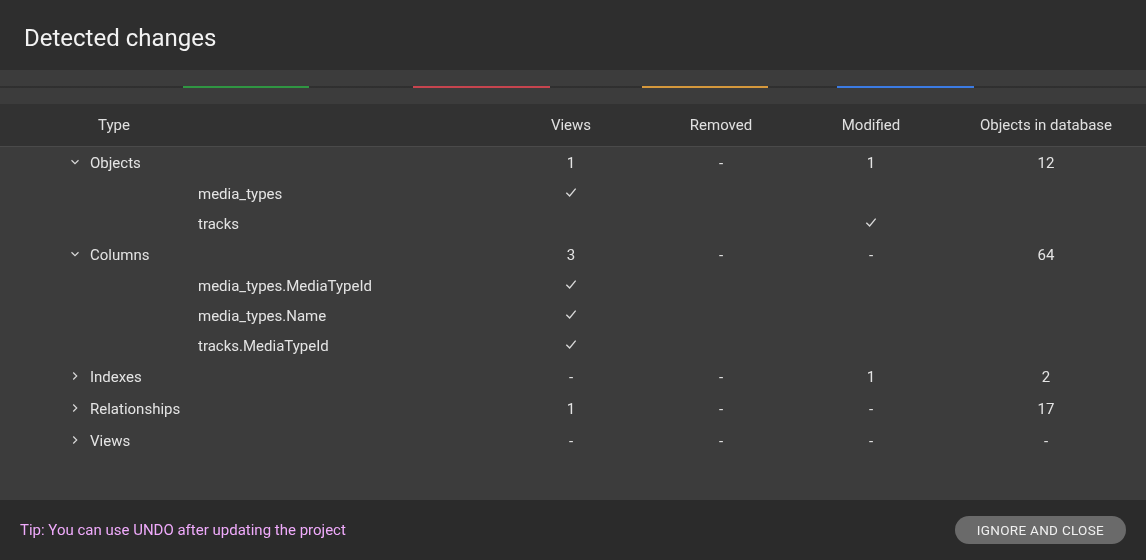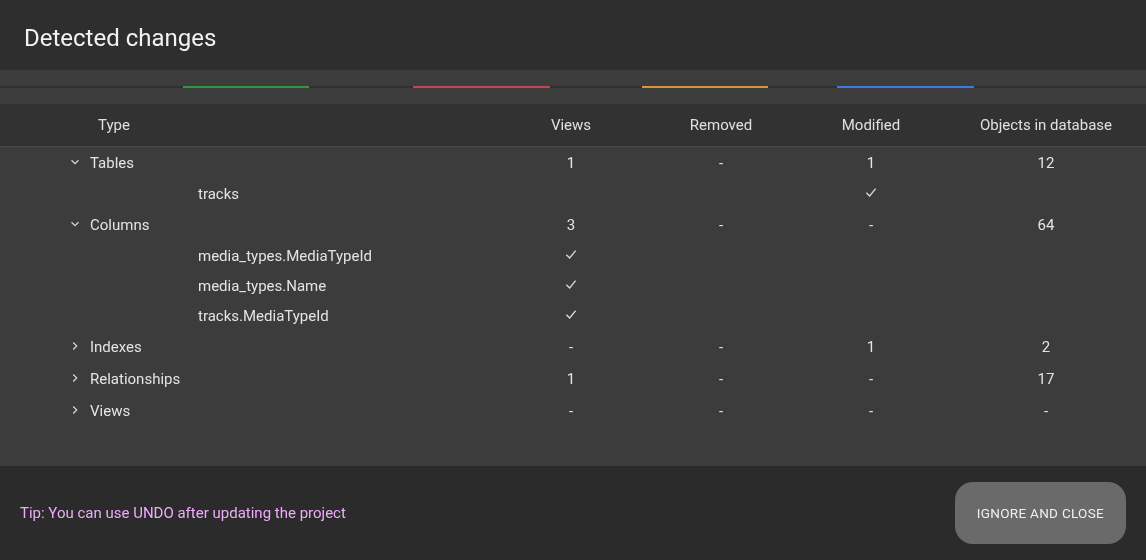--- a/index.html
+++ b/index.html
@@ -82,7 +82,7 @@
                 </svg>
             </span>
           </td>
-          <td class="name">Tables</td>
+          <td class="name">Objects</td>
           <td class="num">1</td>
           <td class="num">-</td>
           <td class="num">1</td>

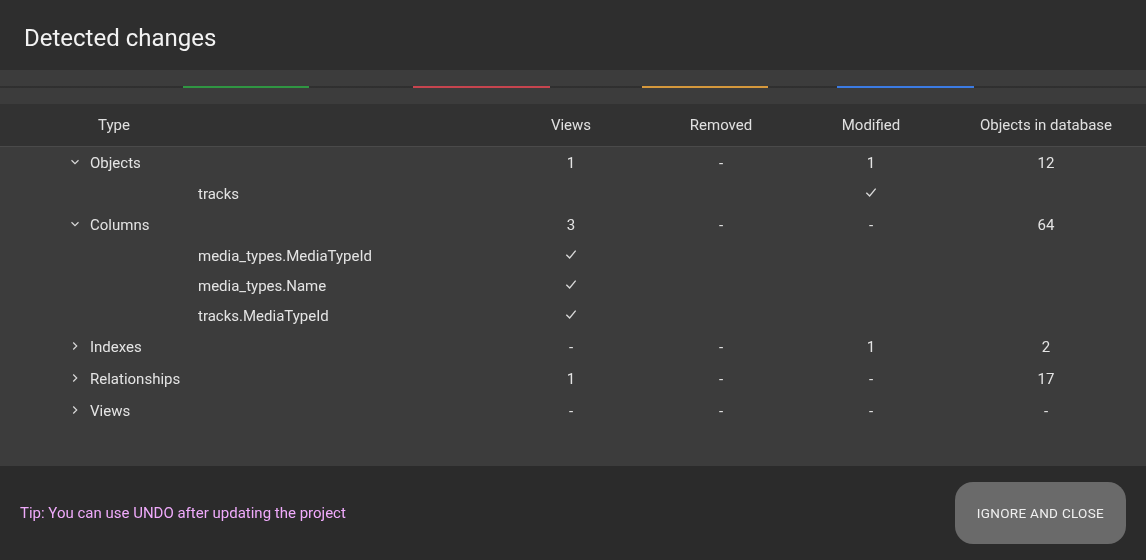--- a/index.html
+++ b/index.html
@@ -90,6 +90,18 @@
         </tr>
         <tr class="child">
           <td></td>
+          <td class="name">media_types</td>
+          <td class="num">
+            <span class="checkmark"><svg viewBox="0 0 24 24">
+                  <polyline points="5 13 10 18 19 7"></polyline>
+                </svg></span>
+          </td>
+          <td class="num"></td>
+          <td class="num"></td>
+          <td class="num"></td>
+        </tr>
+        <tr class="child">
+          <td></td>
           <td class="name">tracks</td>
           <td class="num"></td>
             <td class="num"></td>

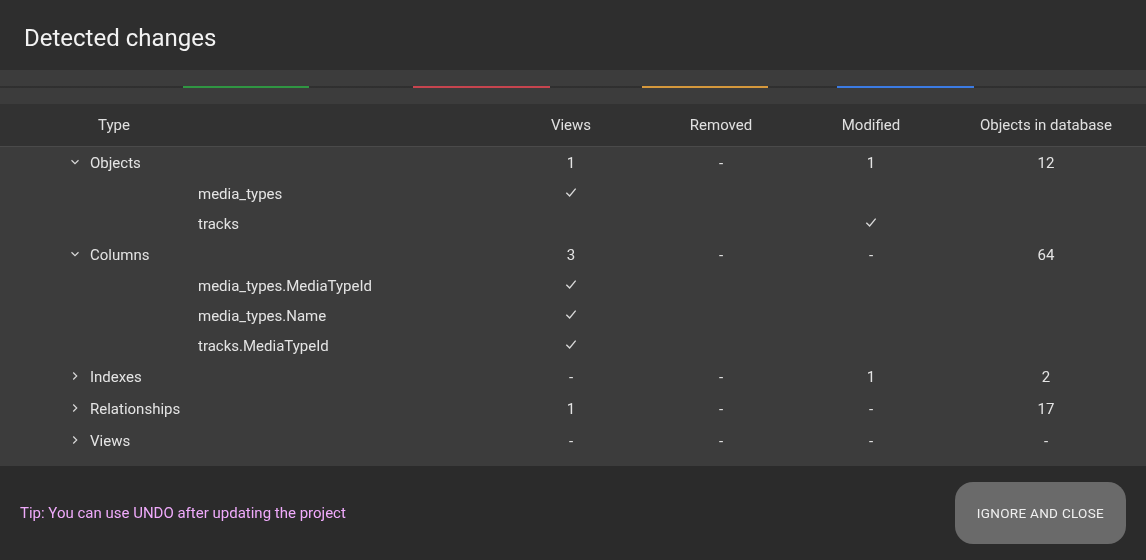--- a/index.html
+++ b/index.html
@@ -38,7 +38,7 @@
   col.c-chev{width:88px;} col.c-name{} col.c-added{width:150px;} col.c-removed{width:150px;} col.c-modified{width:150px;} col.c-db{width:200px;}
   .footer { display:flex; align-items:center; padding:16px 20px; background:#2b2b2b; gap:12px;}
   .footer .tip { flex:1; color:#f0abfc; font-size:15px;}
-  .btn { border:none; border-radius:18px; padding:23px 22px; font-size:13.5px; letter-spacing:.3px; cursor:pointer; font-family:inherit;}
+  .btn { border:none; border-radius:18px; padding:6px 22px; font-size:13.5px; letter-spacing:.3px; cursor:pointer; font-family:inherit;}
   .btn-secondary { background:#6a6a6a; color:#f0f0f0;}
   .btn-primary { background:#0a78d1; color:#ffffff;}
 </style>

